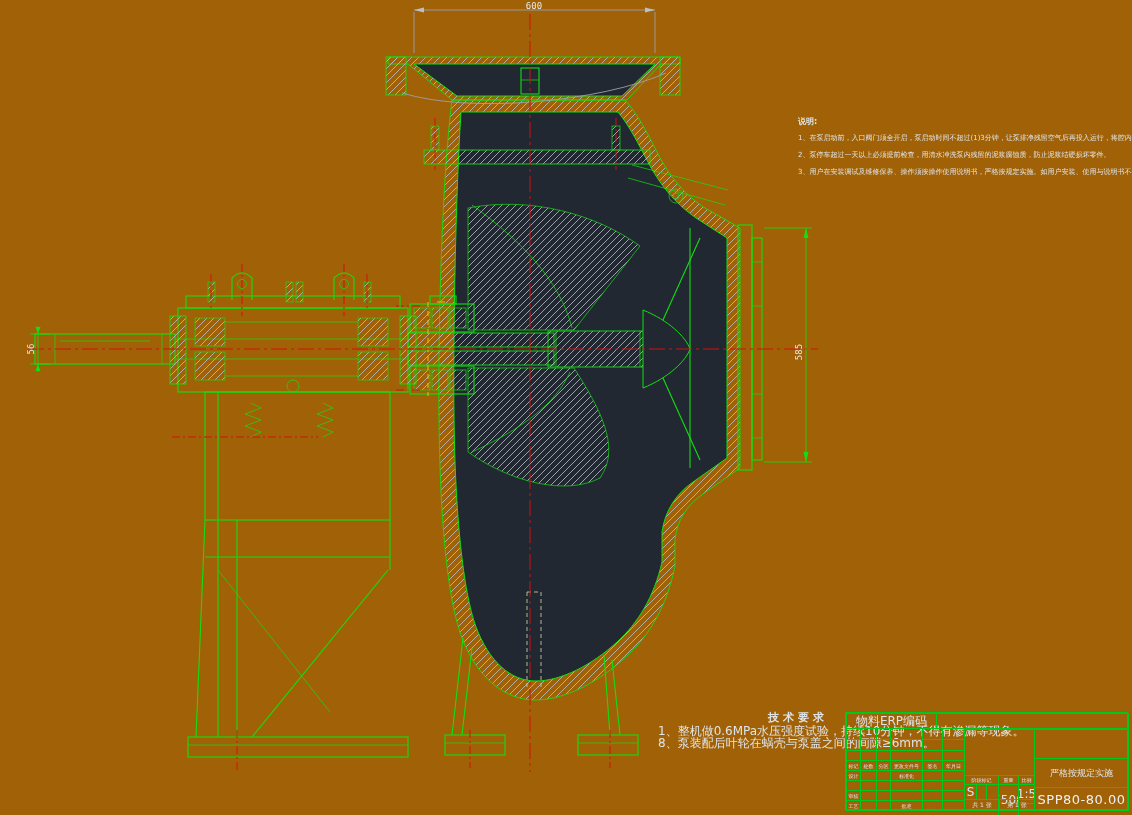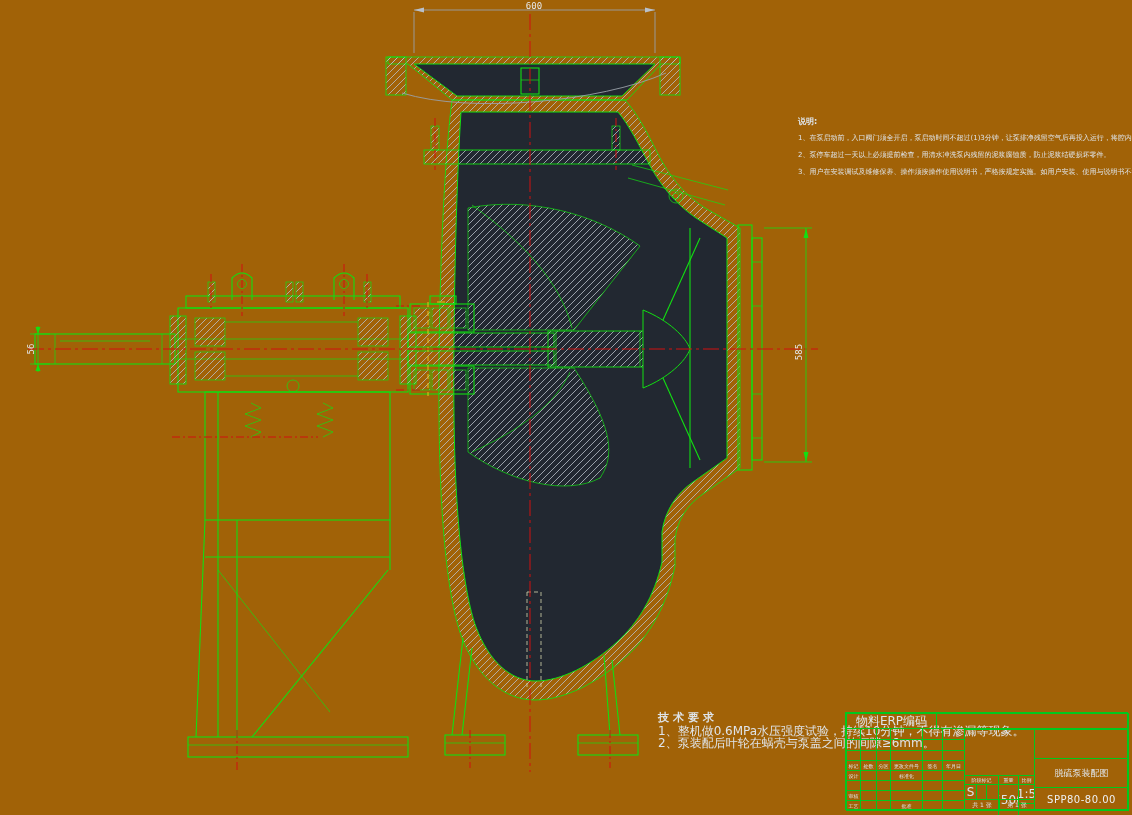--- a/index.html
+++ b/index.html
@@ -23,7 +23,7 @@
   .txtblock{position:absolute;color:#dfe4e9;white-space:nowrap;}
   .notes-title{font-size:8px;font-weight:bold;margin-bottom:3px;}
   .notes-line{font-size:7px;line-height:17px;}
-  .tech-title{font-size:11px;font-weight:bold;text-align:left;width:170px;letter-spacing:4px;}
+  .tech-title{font-size:11px;font-weight:bold;text-align:right;width:170px;letter-spacing:4px;}
   .tech-line{font-size:12px;line-height:12px;}
   
   #titleblock{position:absolute;left:845px;top:712px;width:283px;height:98px;

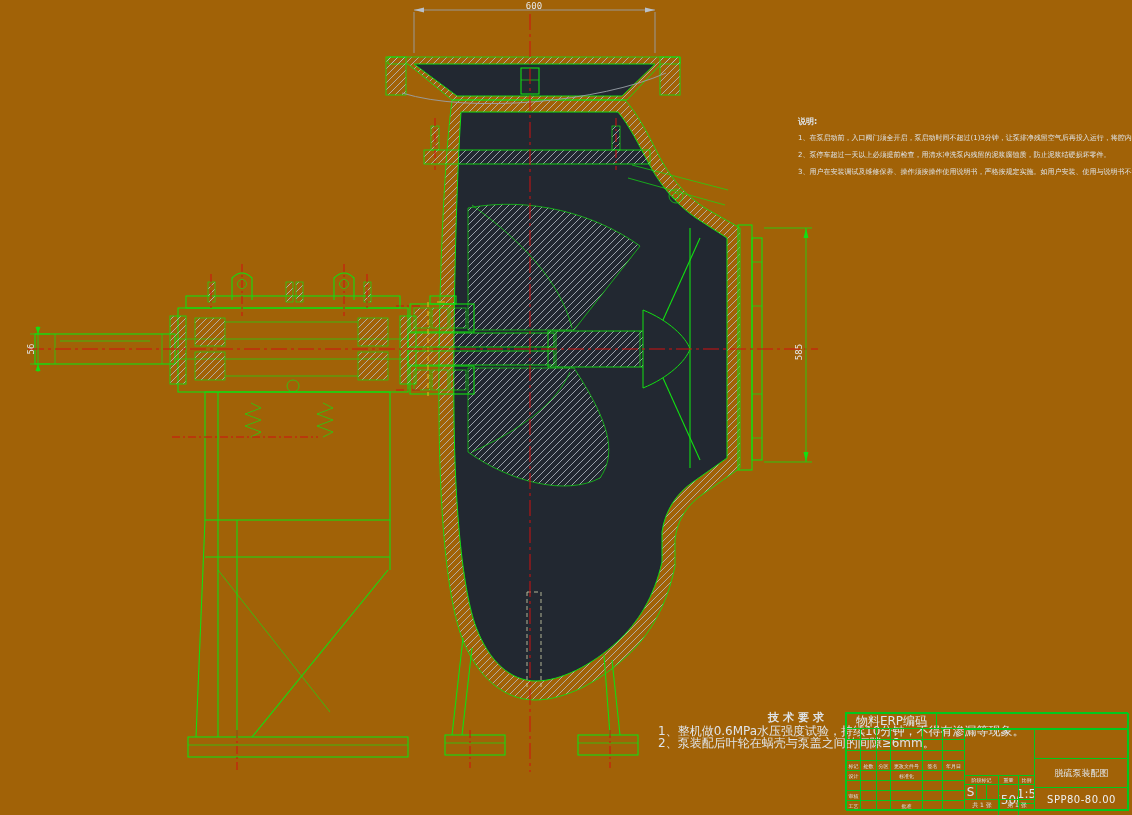--- a/index.html
+++ b/index.html
@@ -246,7 +246,7 @@
   <div class="txtblock" style="left:658px;top:710px;">
     <div class="tech-title">技术要求</div>
     <div class="tech-line">1、整机做0.6MPa水压强度试验，持续10分钟，不得有渗漏等现象。</div>
-    <div class="tech-line">2、泵装配后叶轮在蜗壳与泵盖之间的间隙≥6mm。</div>
+    <div class="tech-line">8、泵装配后叶轮在蜗壳与泵盖之间的间隙≥6mm。</div>
   </div>
 
   

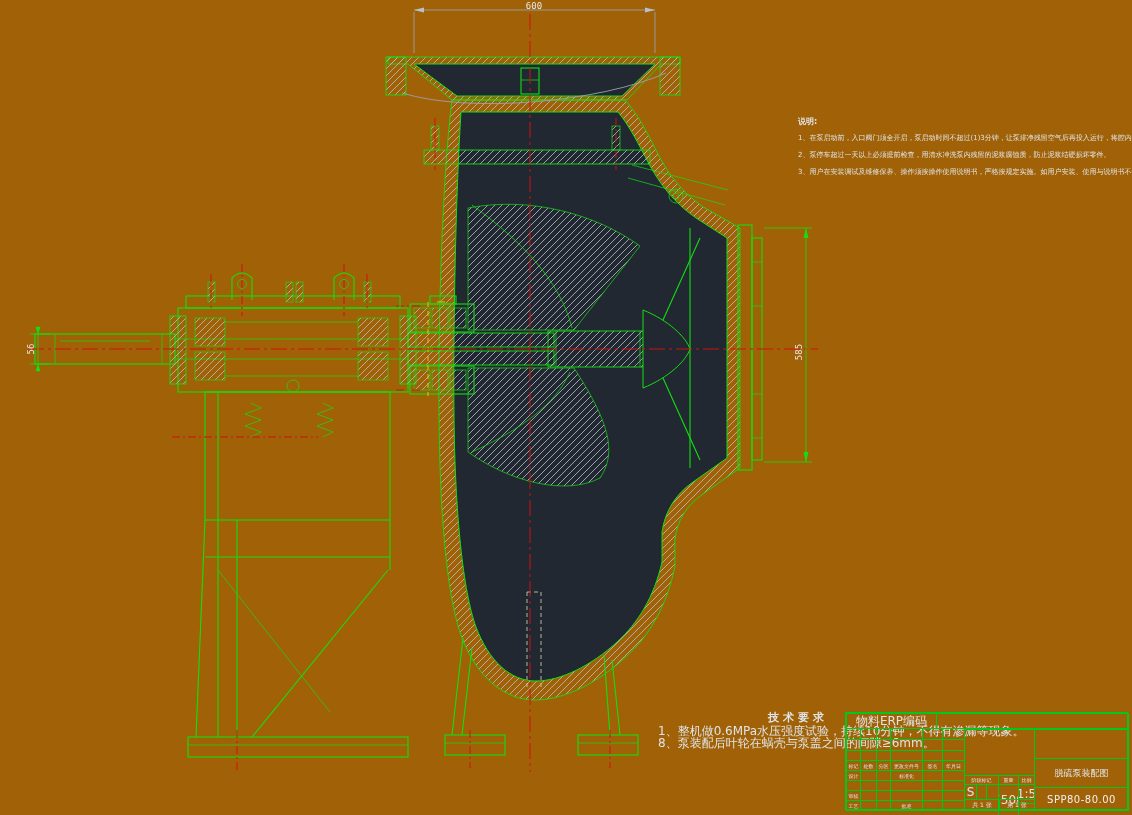--- a/index.html
+++ b/index.html
@@ -326,7 +326,7 @@
     <div class="tb f6" style="left:153px;top:86px;width:36px;height:12px;">第 1 张</div>
 
     <div class="tb" style="left:188px;top:16px;width:95px;height:30px;"></div>
-    <div class="tb f9" style="left:188px;top:45px;width:95px;height:30px;">脱硫泵装配图</div>
+    <div class="tb f9" style="left:188px;top:45px;width:95px;height:30px;">严格按规定实施</div>
     <div class="tb dwgno" style="left:188px;top:74px;width:95px;height:24px;">SPP80-80.00</div>
   </div>
 

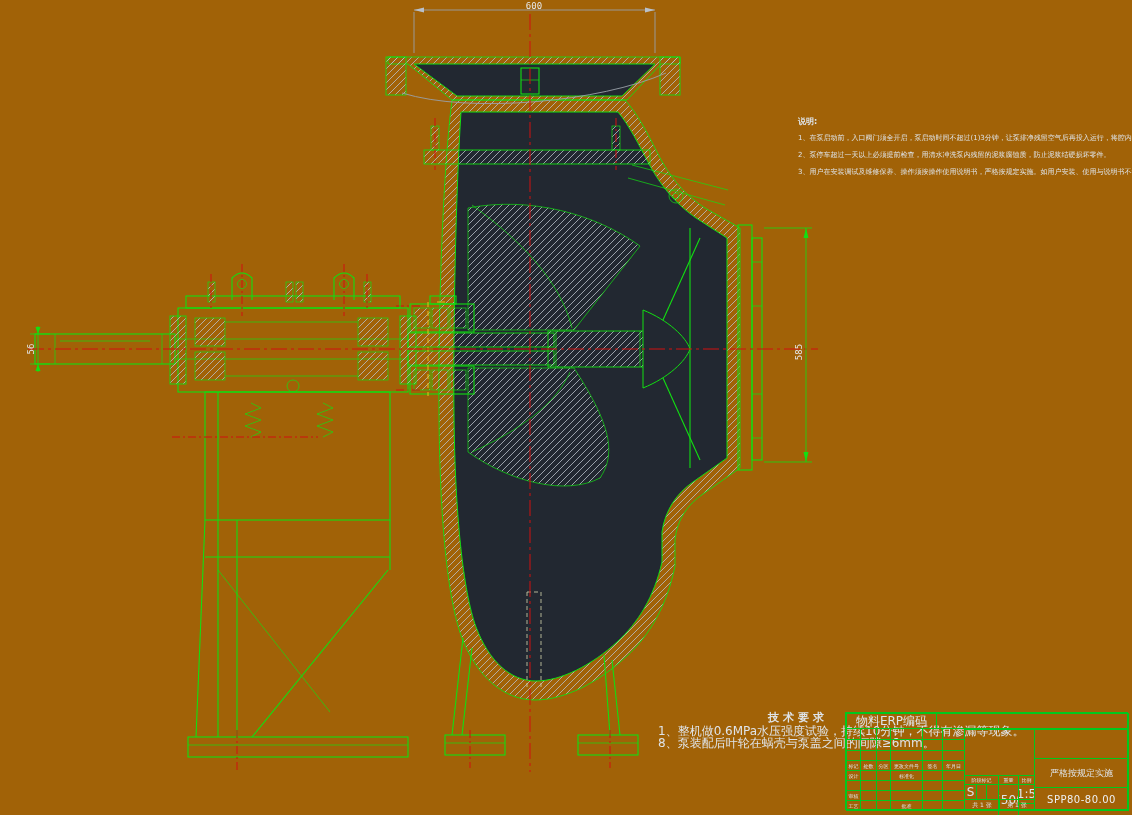--- a/index.html
+++ b/index.html
@@ -31,7 +31,7 @@
   .tb{position:absolute;border:1px solid #00c81e;box-sizing:border-box;display:flex;
       align-items:center;justify-content:center;overflow:hidden;white-space:nowrap;}
   .f5{font-size:5px;} .f6{font-size:6px;} .f7{font-size:12px;} .f9{font-size:9px;}
-  .dwgno{font-size:10px;color:#eef1f4;letter-spacing:0.5px;}
+  .dwgno{font-size:13px;color:#eef1f4;letter-spacing:0.5px;}
   .revgrid{position:absolute;left:0;top:16px;width:118px;height:32px;display:grid;
            grid-template-columns:14px 16px 14px 32px 20px 22px;grid-template-rows:11px 11px 10px;}
   .rolegrid{position:absolute;left:0;top:48px;width:118px;height:50px;display:grid;

